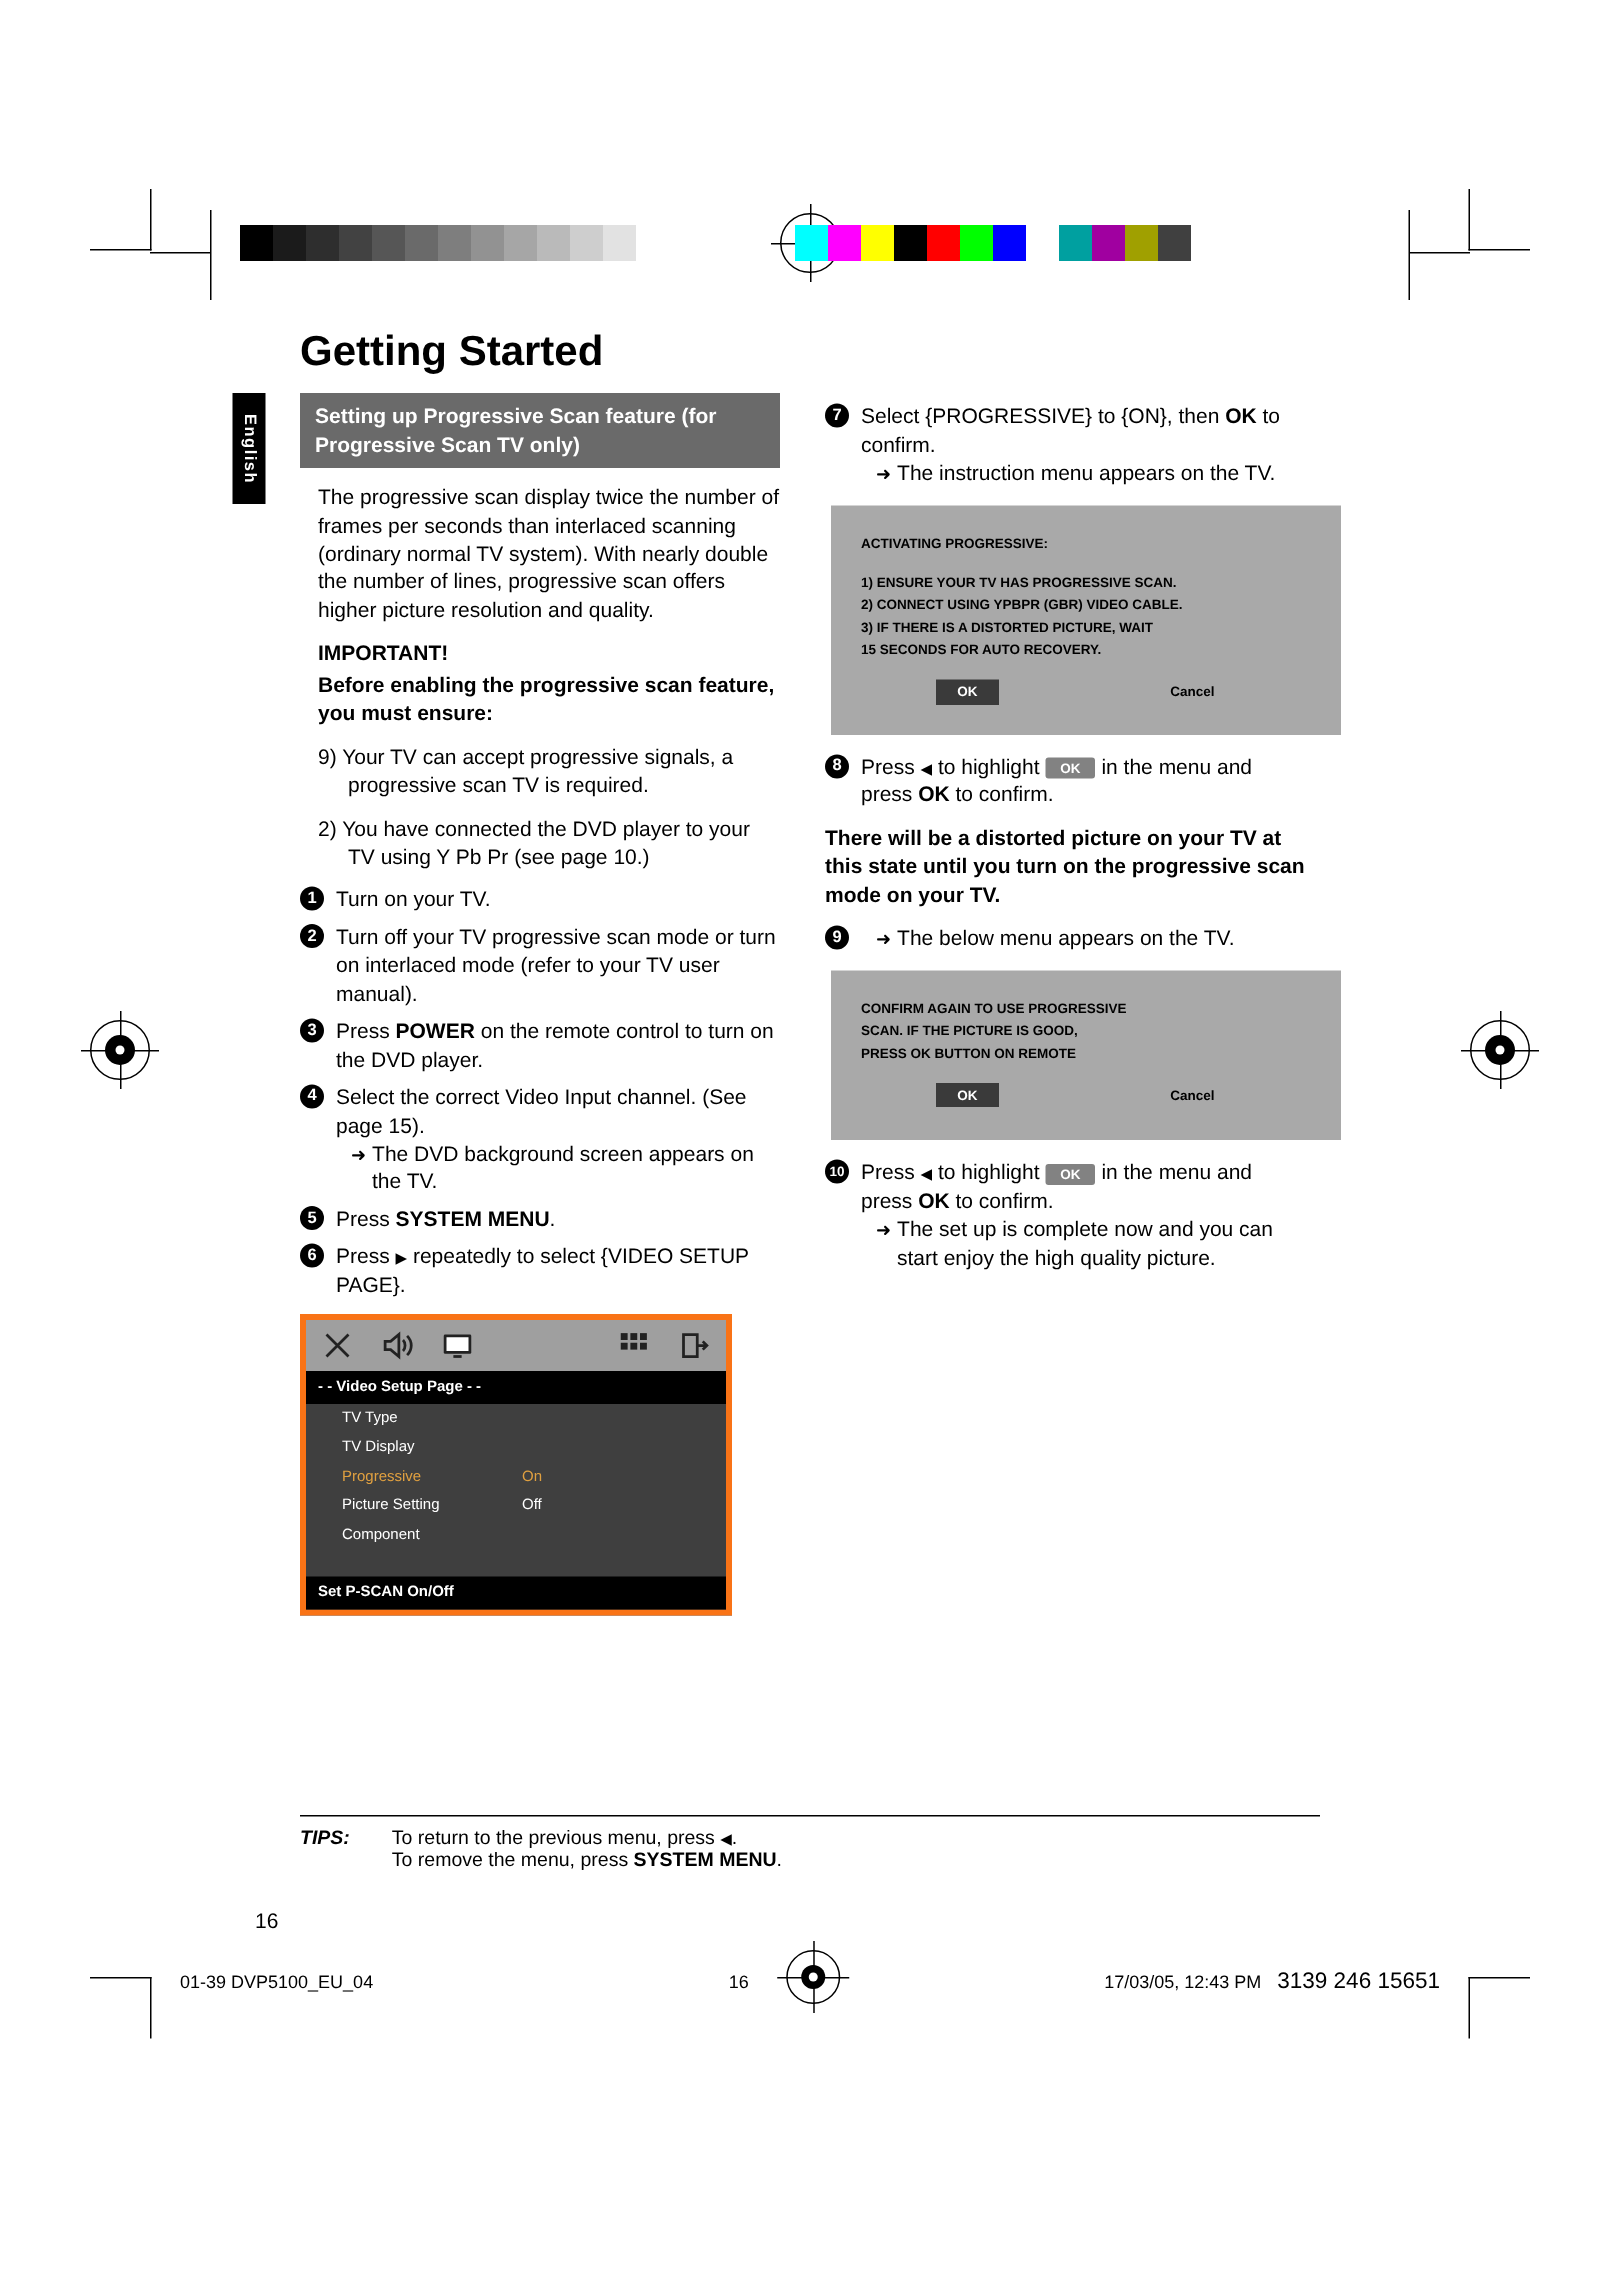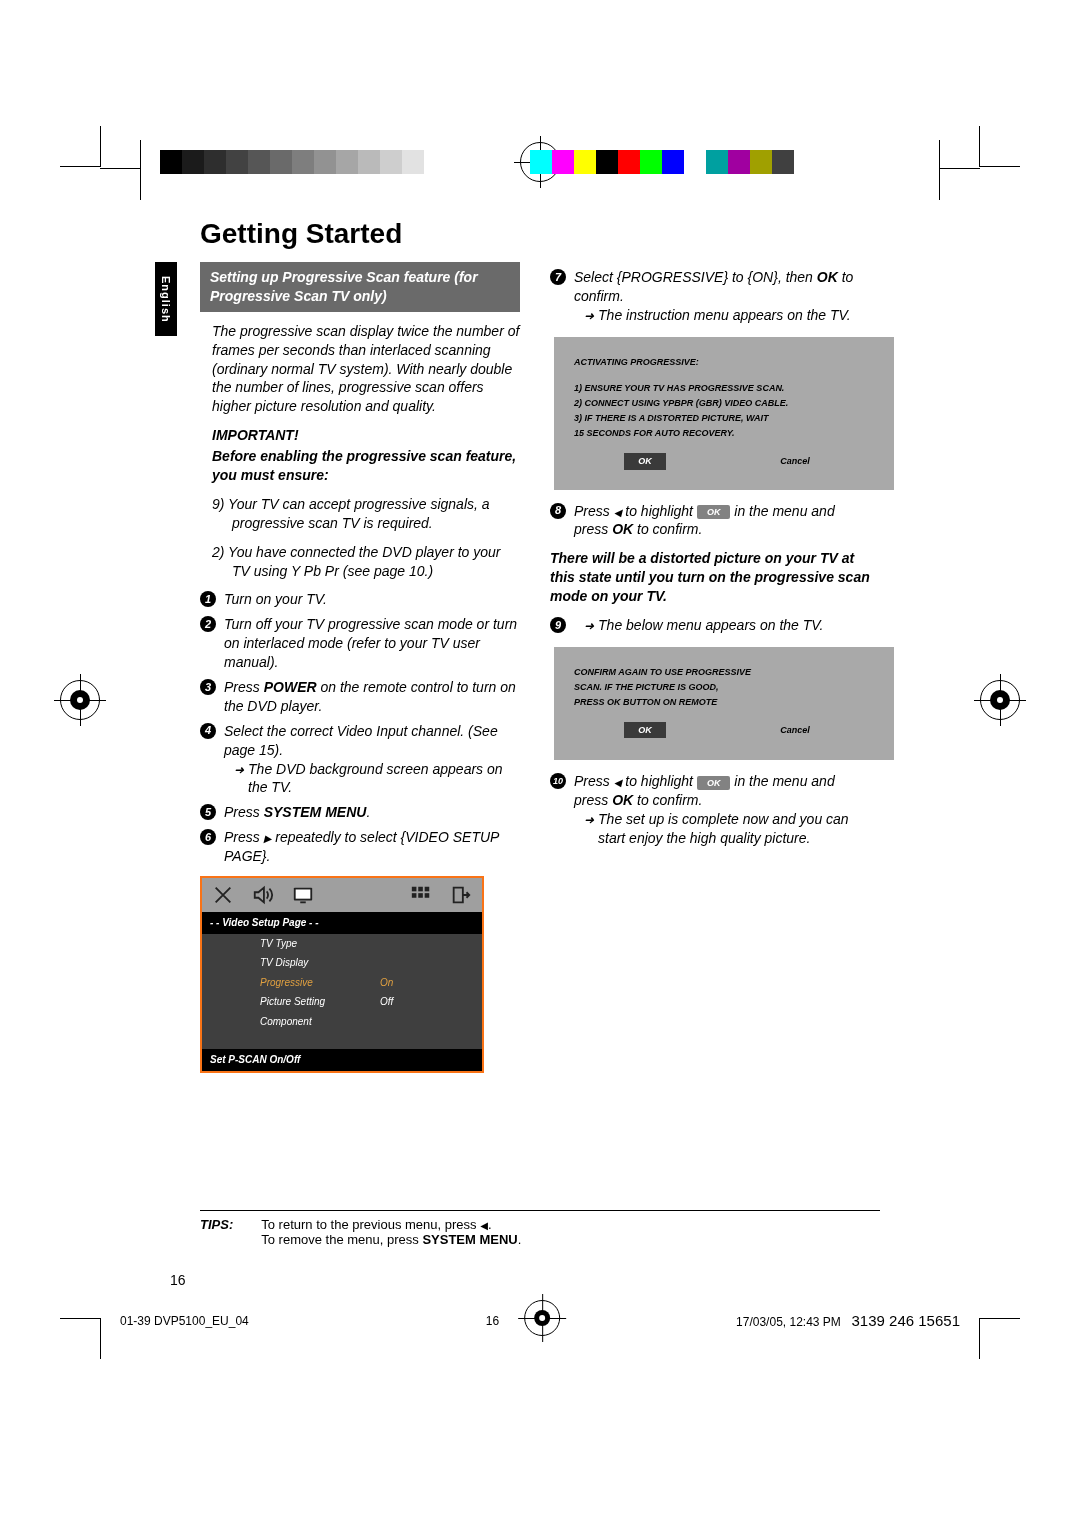--- a/index.html
+++ b/index.html
@@ -59,7 +59,7 @@
 
   h1.page-title { font-size: 28px; font-weight: bold; margin: 0 0 12px 0; }
 
-  .columns { display:flex; gap: 30px; margin-top: 10px; font-style: italic; }
+  .columns { display:flex; gap: 30px; margin-top: 10px; }
   .col { width: 320px; font-size: 14px; line-height: 1.35; }
 
   .section-bar {

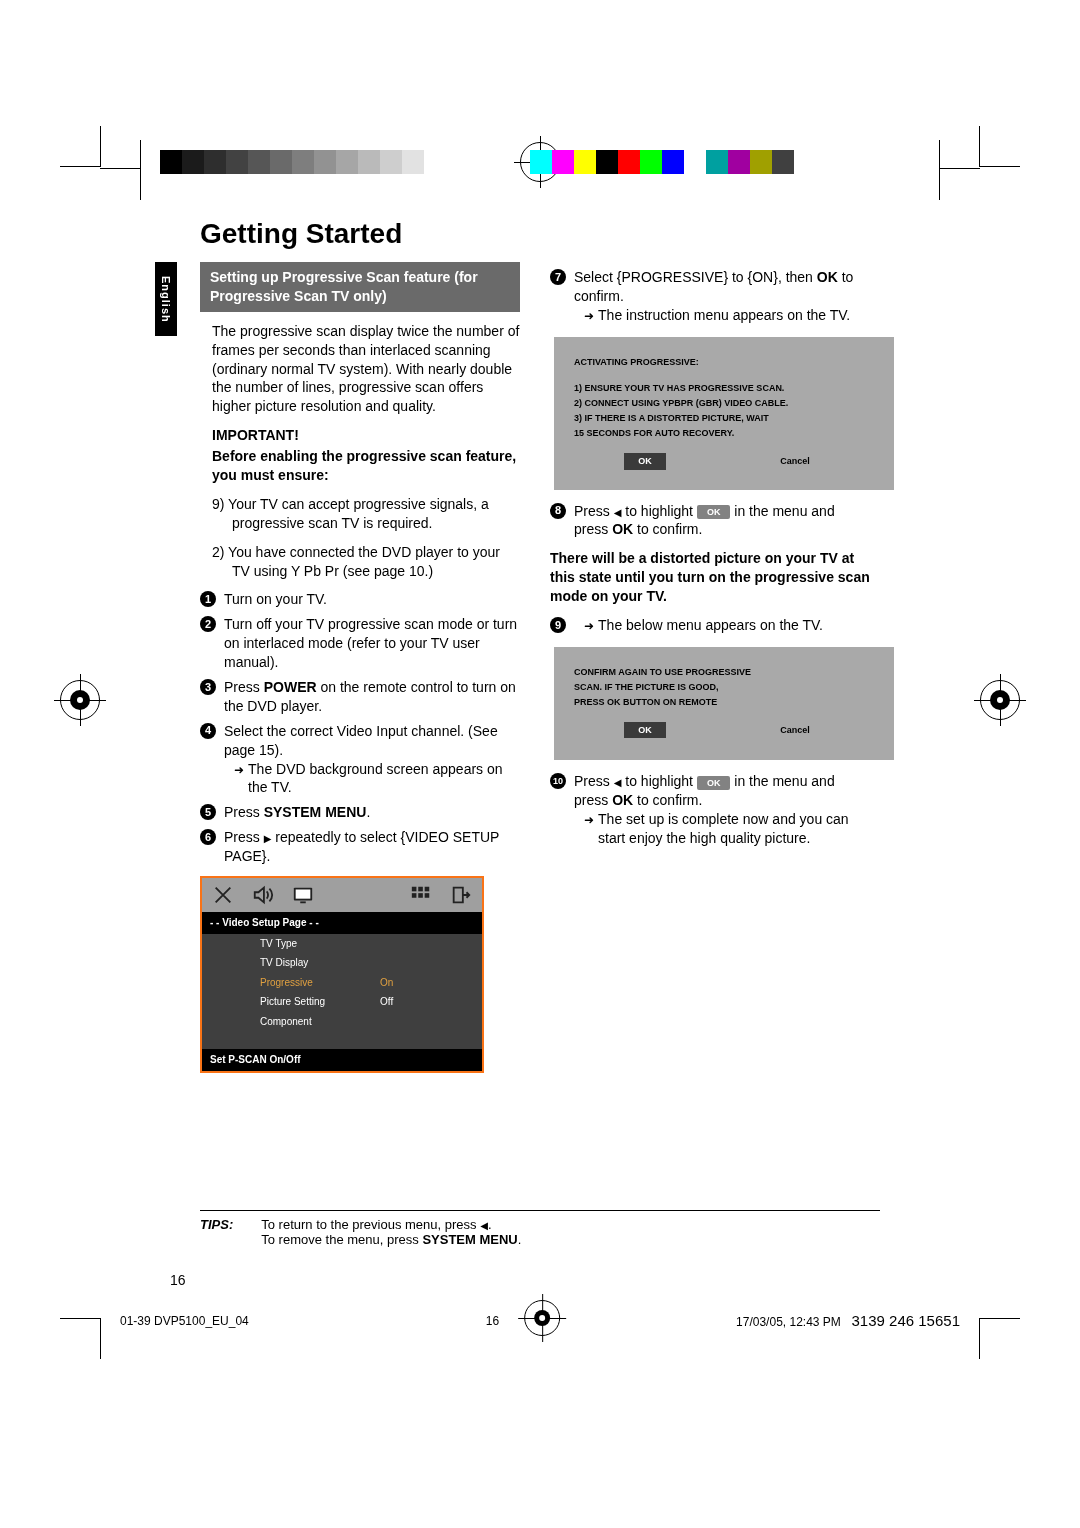--- a/index.html
+++ b/index.html
@@ -92,7 +92,7 @@
   
   .osd {
     width: 280px; background:#3f3f3f; color:#fff; margin-top: 10px; font-size: 10px;
-    border: 2px solid #f97316;
+    border: 4px solid #f97316;
   }
   .osd-icons { background:#9f9f9f; padding: 6px 8px; display:flex; gap:14px; align-items:center;}
   .osd-icons svg { width: 26px; height: 22px; }

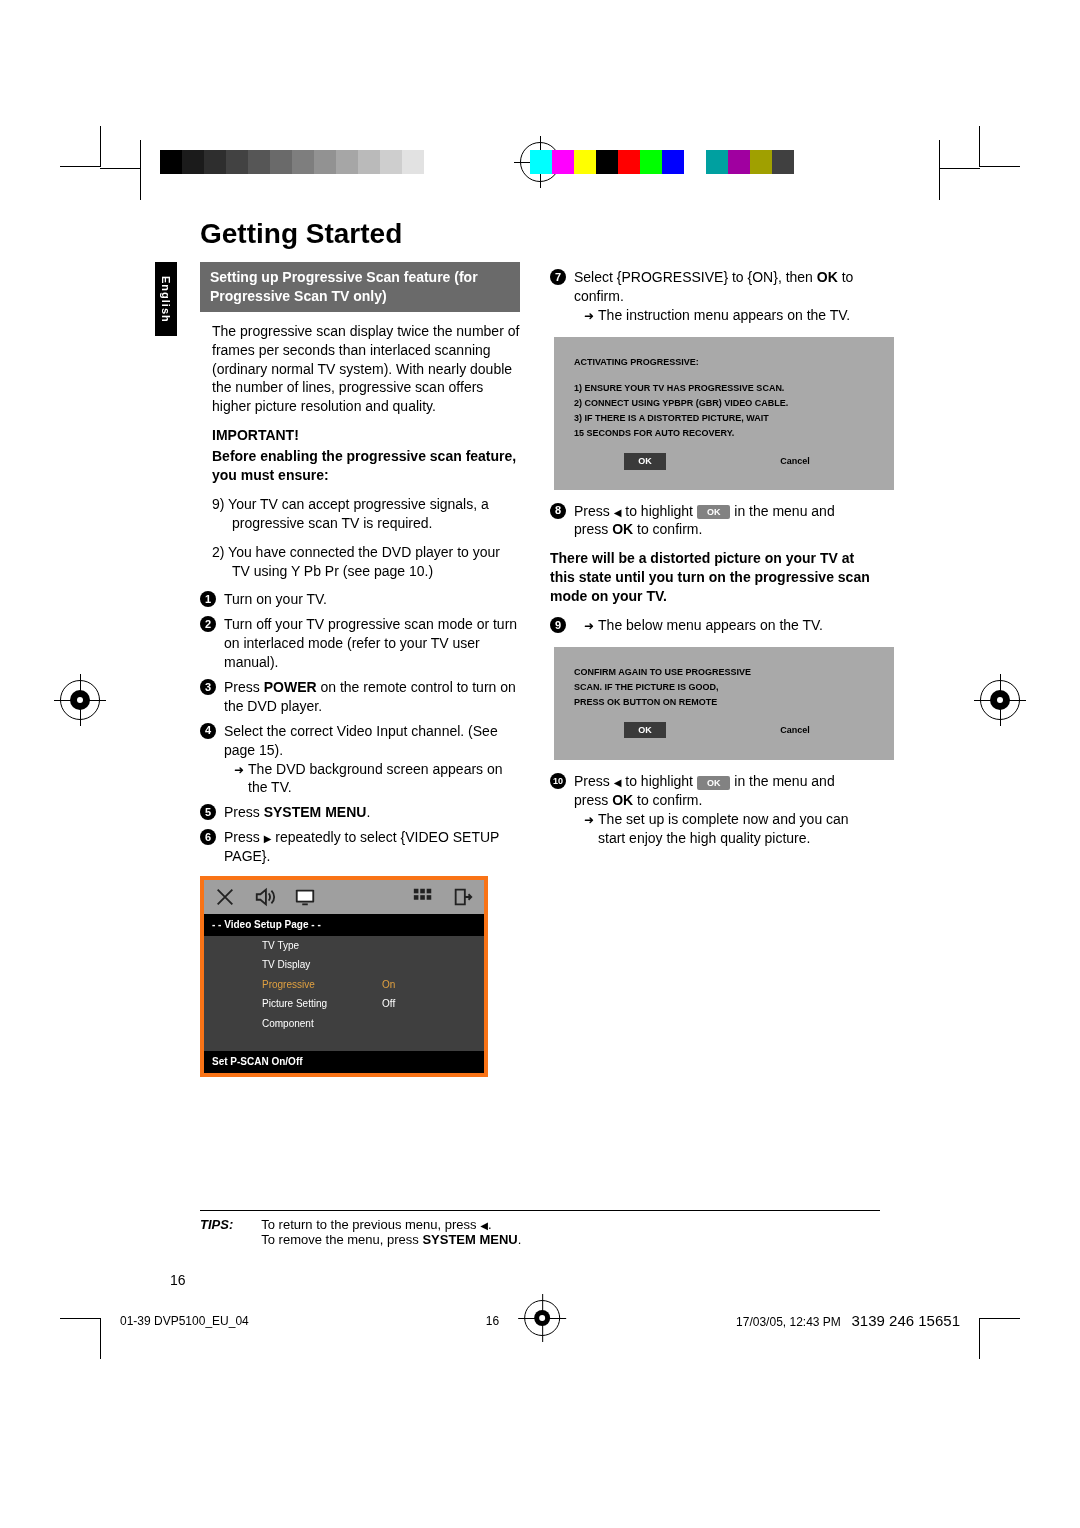--- a/index.html
+++ b/index.html
@@ -98,7 +98,7 @@
   .osd-icons svg { width: 26px; height: 22px; }
   .osd-icons .spacer { flex:1; }
   .osd-header { background:#000; padding: 4px 8px; font-weight:bold;}
-  .osd-row { display:flex; padding: 3px 10px; margin-left: 48px; }
+  .osd-row { display:flex; padding: 3px 24px; }
   .osd-row .lab { flex: 0 0 120px; }
   .osd-row.hl { color:#e0a040; }
   .osd-footer { background:#000; padding: 4px 8px; font-weight:bold; margin-top: 18px;}

